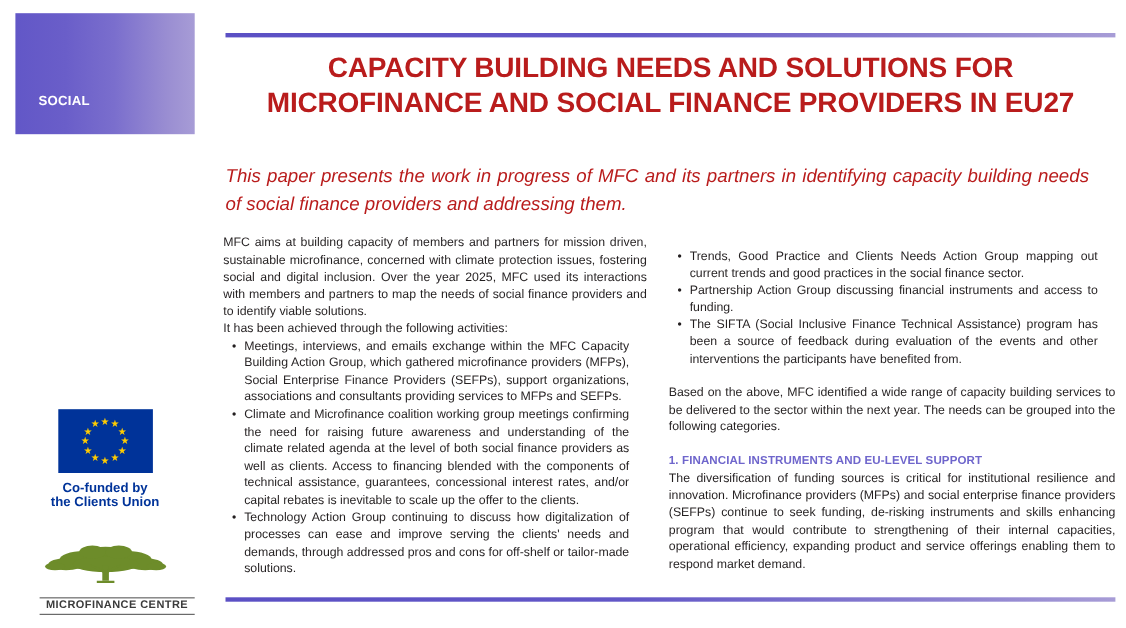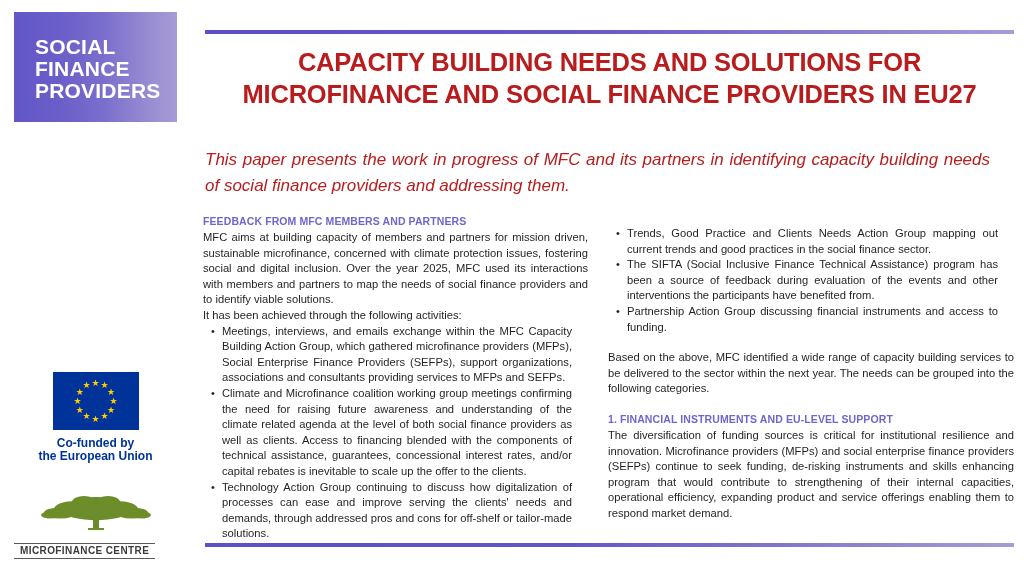--- a/index.html
+++ b/index.html
@@ -33,11 +33,12 @@
   }
   #brand-box .brand-line {
     color: #ffffff;
-    font-size: 21px;
+    font-size: 12px;
     font-weight: bold;
     line-height: 22px;
     letter-spacing: 0.2px;
     white-space: nowrap;
+    margin-top: 44px;
   }
 
   

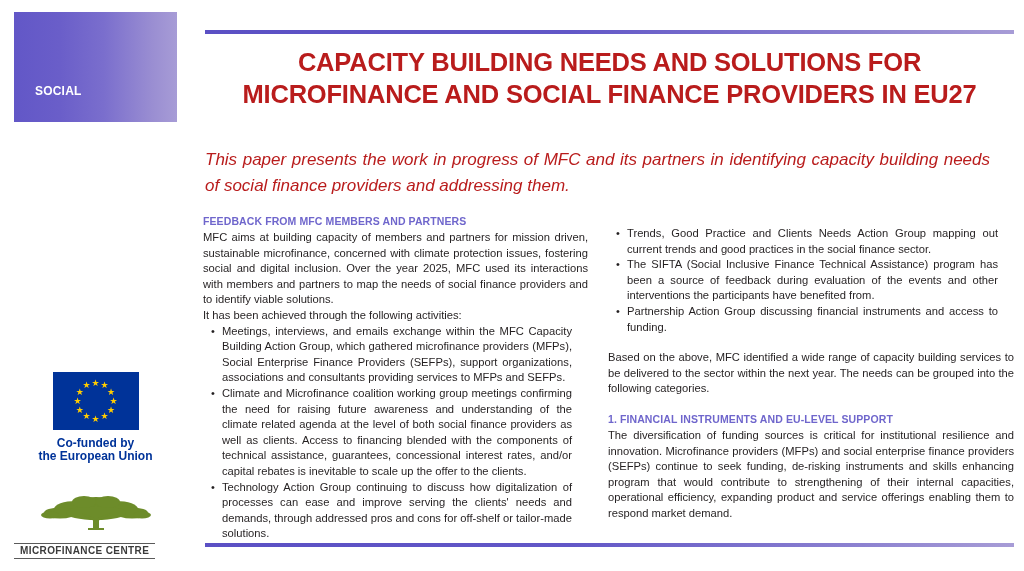--- a/index.html
+++ b/index.html
@@ -252,7 +252,6 @@
   <div id="lead-paragraph">This paper presents the work in progress of MFC and its partners in identifying capacity building needs of social finance providers and addressing them.</div>
 
   <div id="col-left">
-    <div class="section-heading">FEEDBACK FROM MFC MEMBERS AND PARTNERS</div>
     <p class="body">MFC aims at building capacity of members and partners for mission driven, sustainable microfinance, concerned with climate protection issues, fostering social and digital inclusion. Over the year 2025, MFC used its interactions with members and partners to map the needs of social finance providers and to identify viable solutions.</p>
     <p class="body">It has been achieved through the following activities:</p>
     <ul class="bullets">

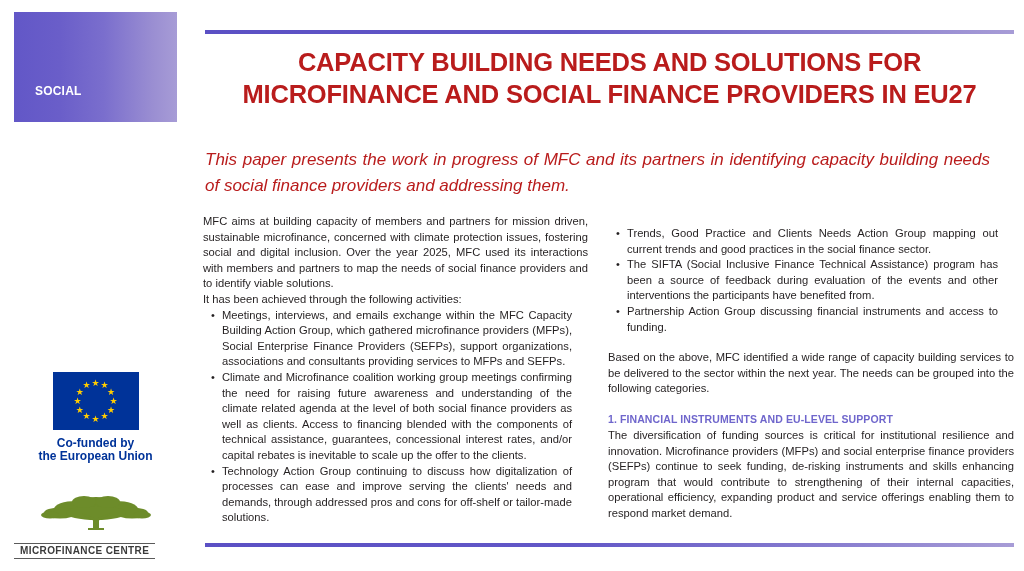--- a/index.html
+++ b/index.html
@@ -264,8 +264,8 @@
   <div id="col-right">
     <ul class="bullets">
       <li>Trends, Good Practice and Clients Needs Action Group mapping out current trends and good practices in the social finance sector.</li>
+      <li>Partnership Action Group discussing financial instruments and access to funding.</li>
       <li>The SIFTA (Social Inclusive Finance Technical Assistance) program has been a source of feedback during evaluation of the events and other interventions the participants have benefited from.</li>
-      <li>Partnership Action Group discussing financial instruments and access to funding.</li>
     </ul>
     <div class="spacer-md"></div>
     <p class="body">Based on the above, MFC identified a wide range of capacity building services to be delivered to the sector within the next year. The needs can be grouped into the following categories.</p>

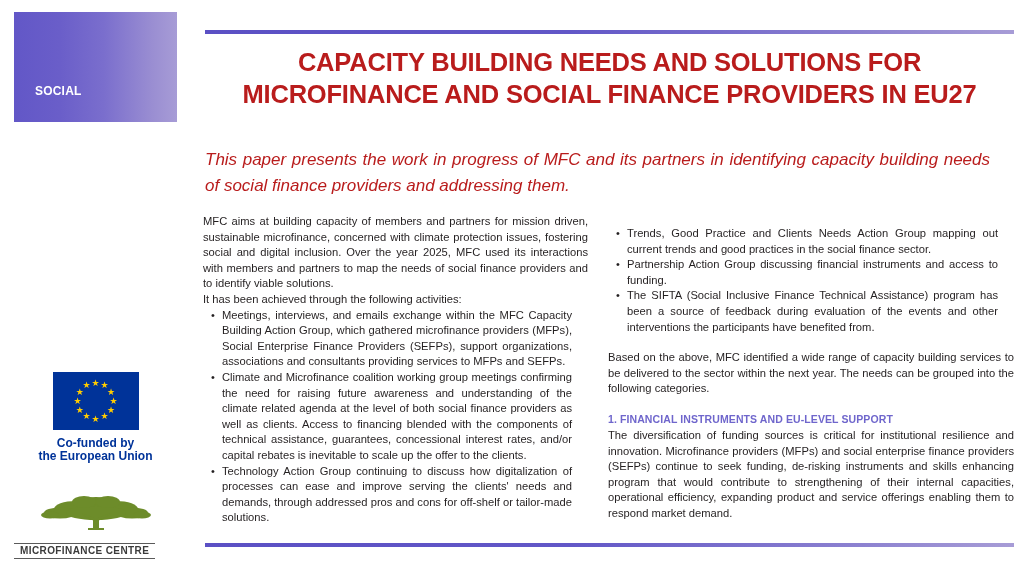--- a/index.html
+++ b/index.html
@@ -215,7 +215,7 @@
       </div>
     <div id="eu-caption">
       <div>Co-funded by</div>
-      <div>the European Union</div>
+      <div>the Clients Union</div>
     </div>
   </div>
 

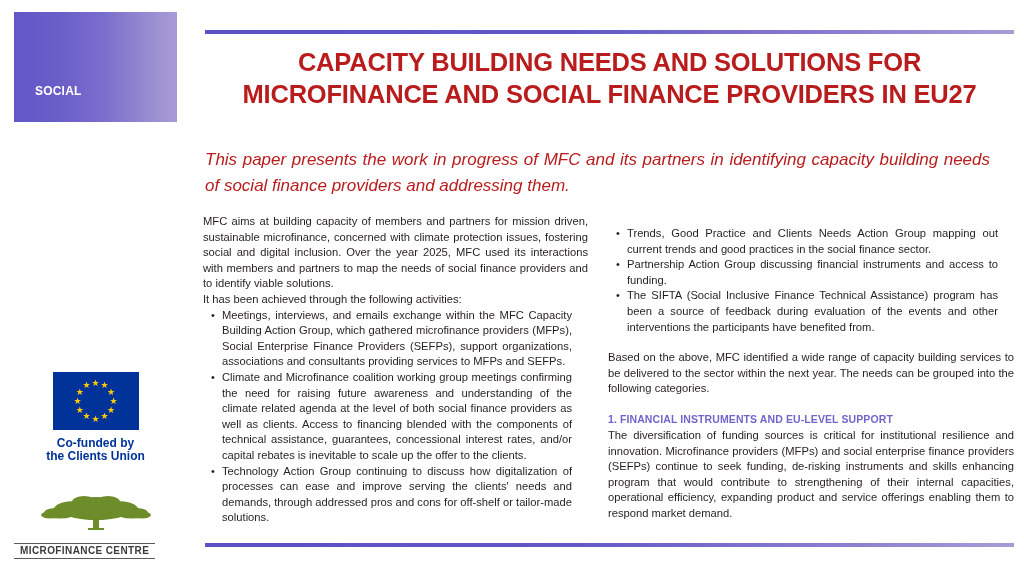--- a/index.html
+++ b/index.html
@@ -77,7 +77,7 @@
     position: absolute;
     left: 14px; top: 492px;
     width: 163px;
-    text-align: left;
+    text-align: right;
   }
   #mfc-tree { display:block; margin: 0 auto; }
   #mfc-wordmark {

